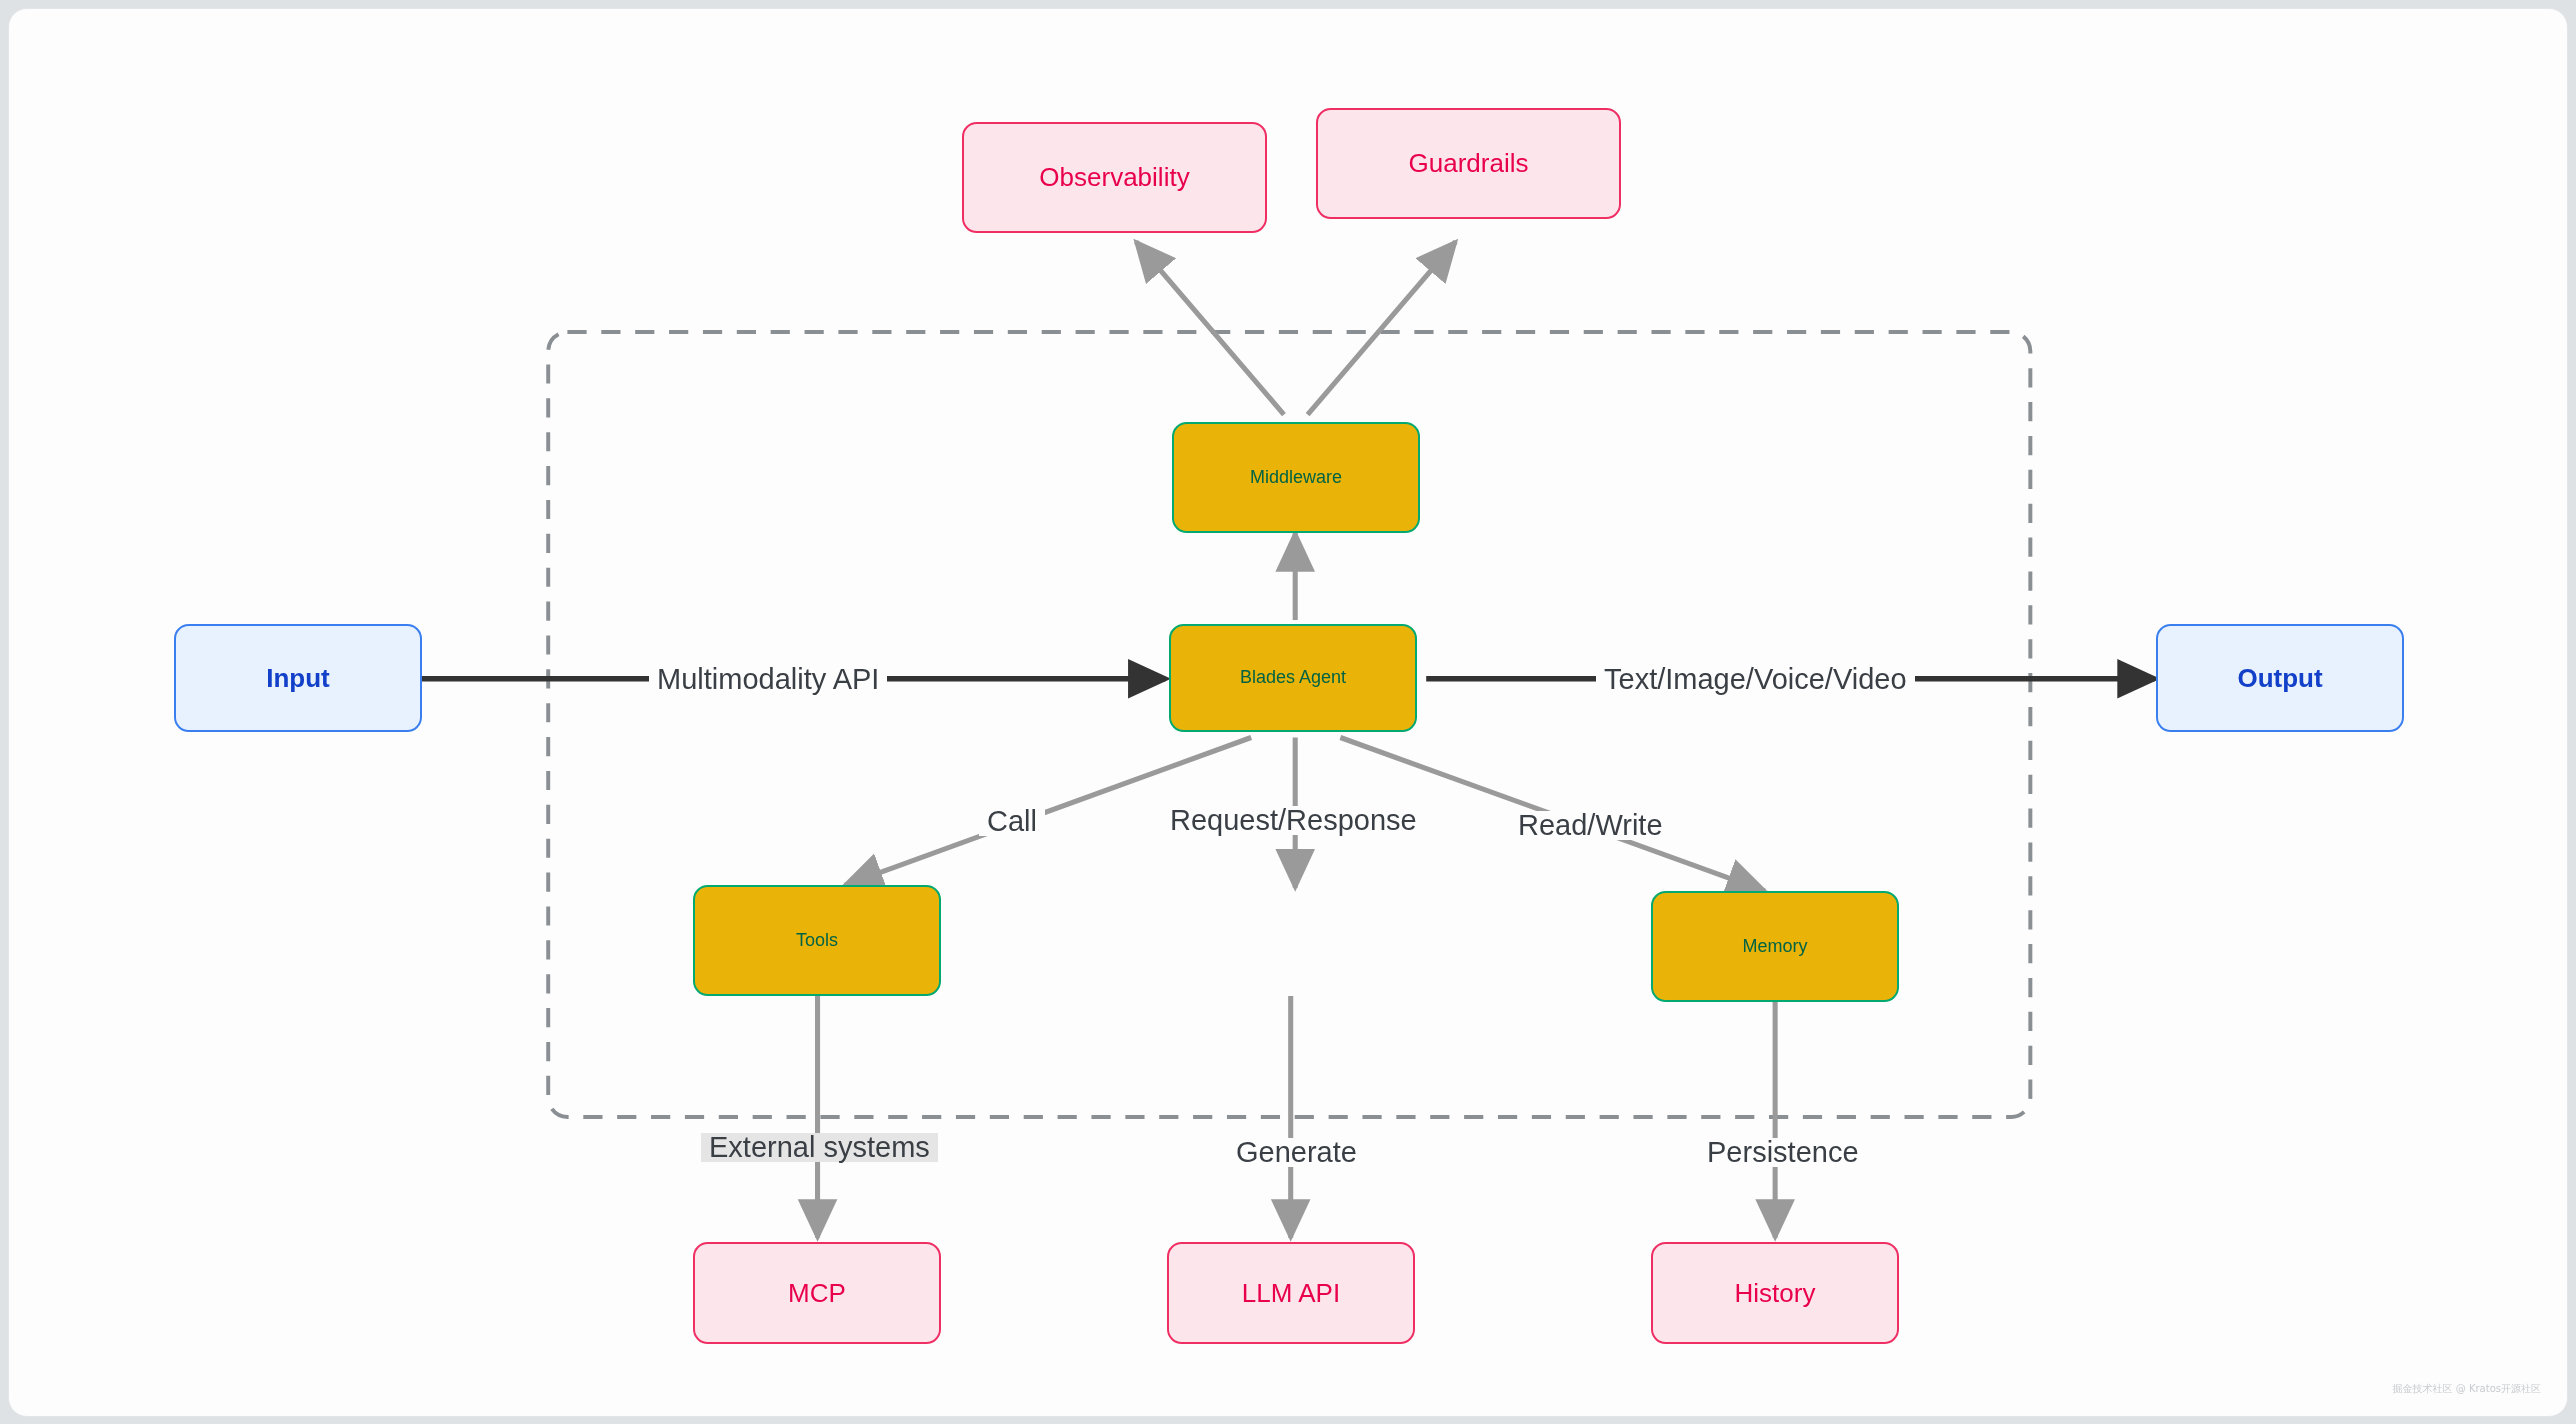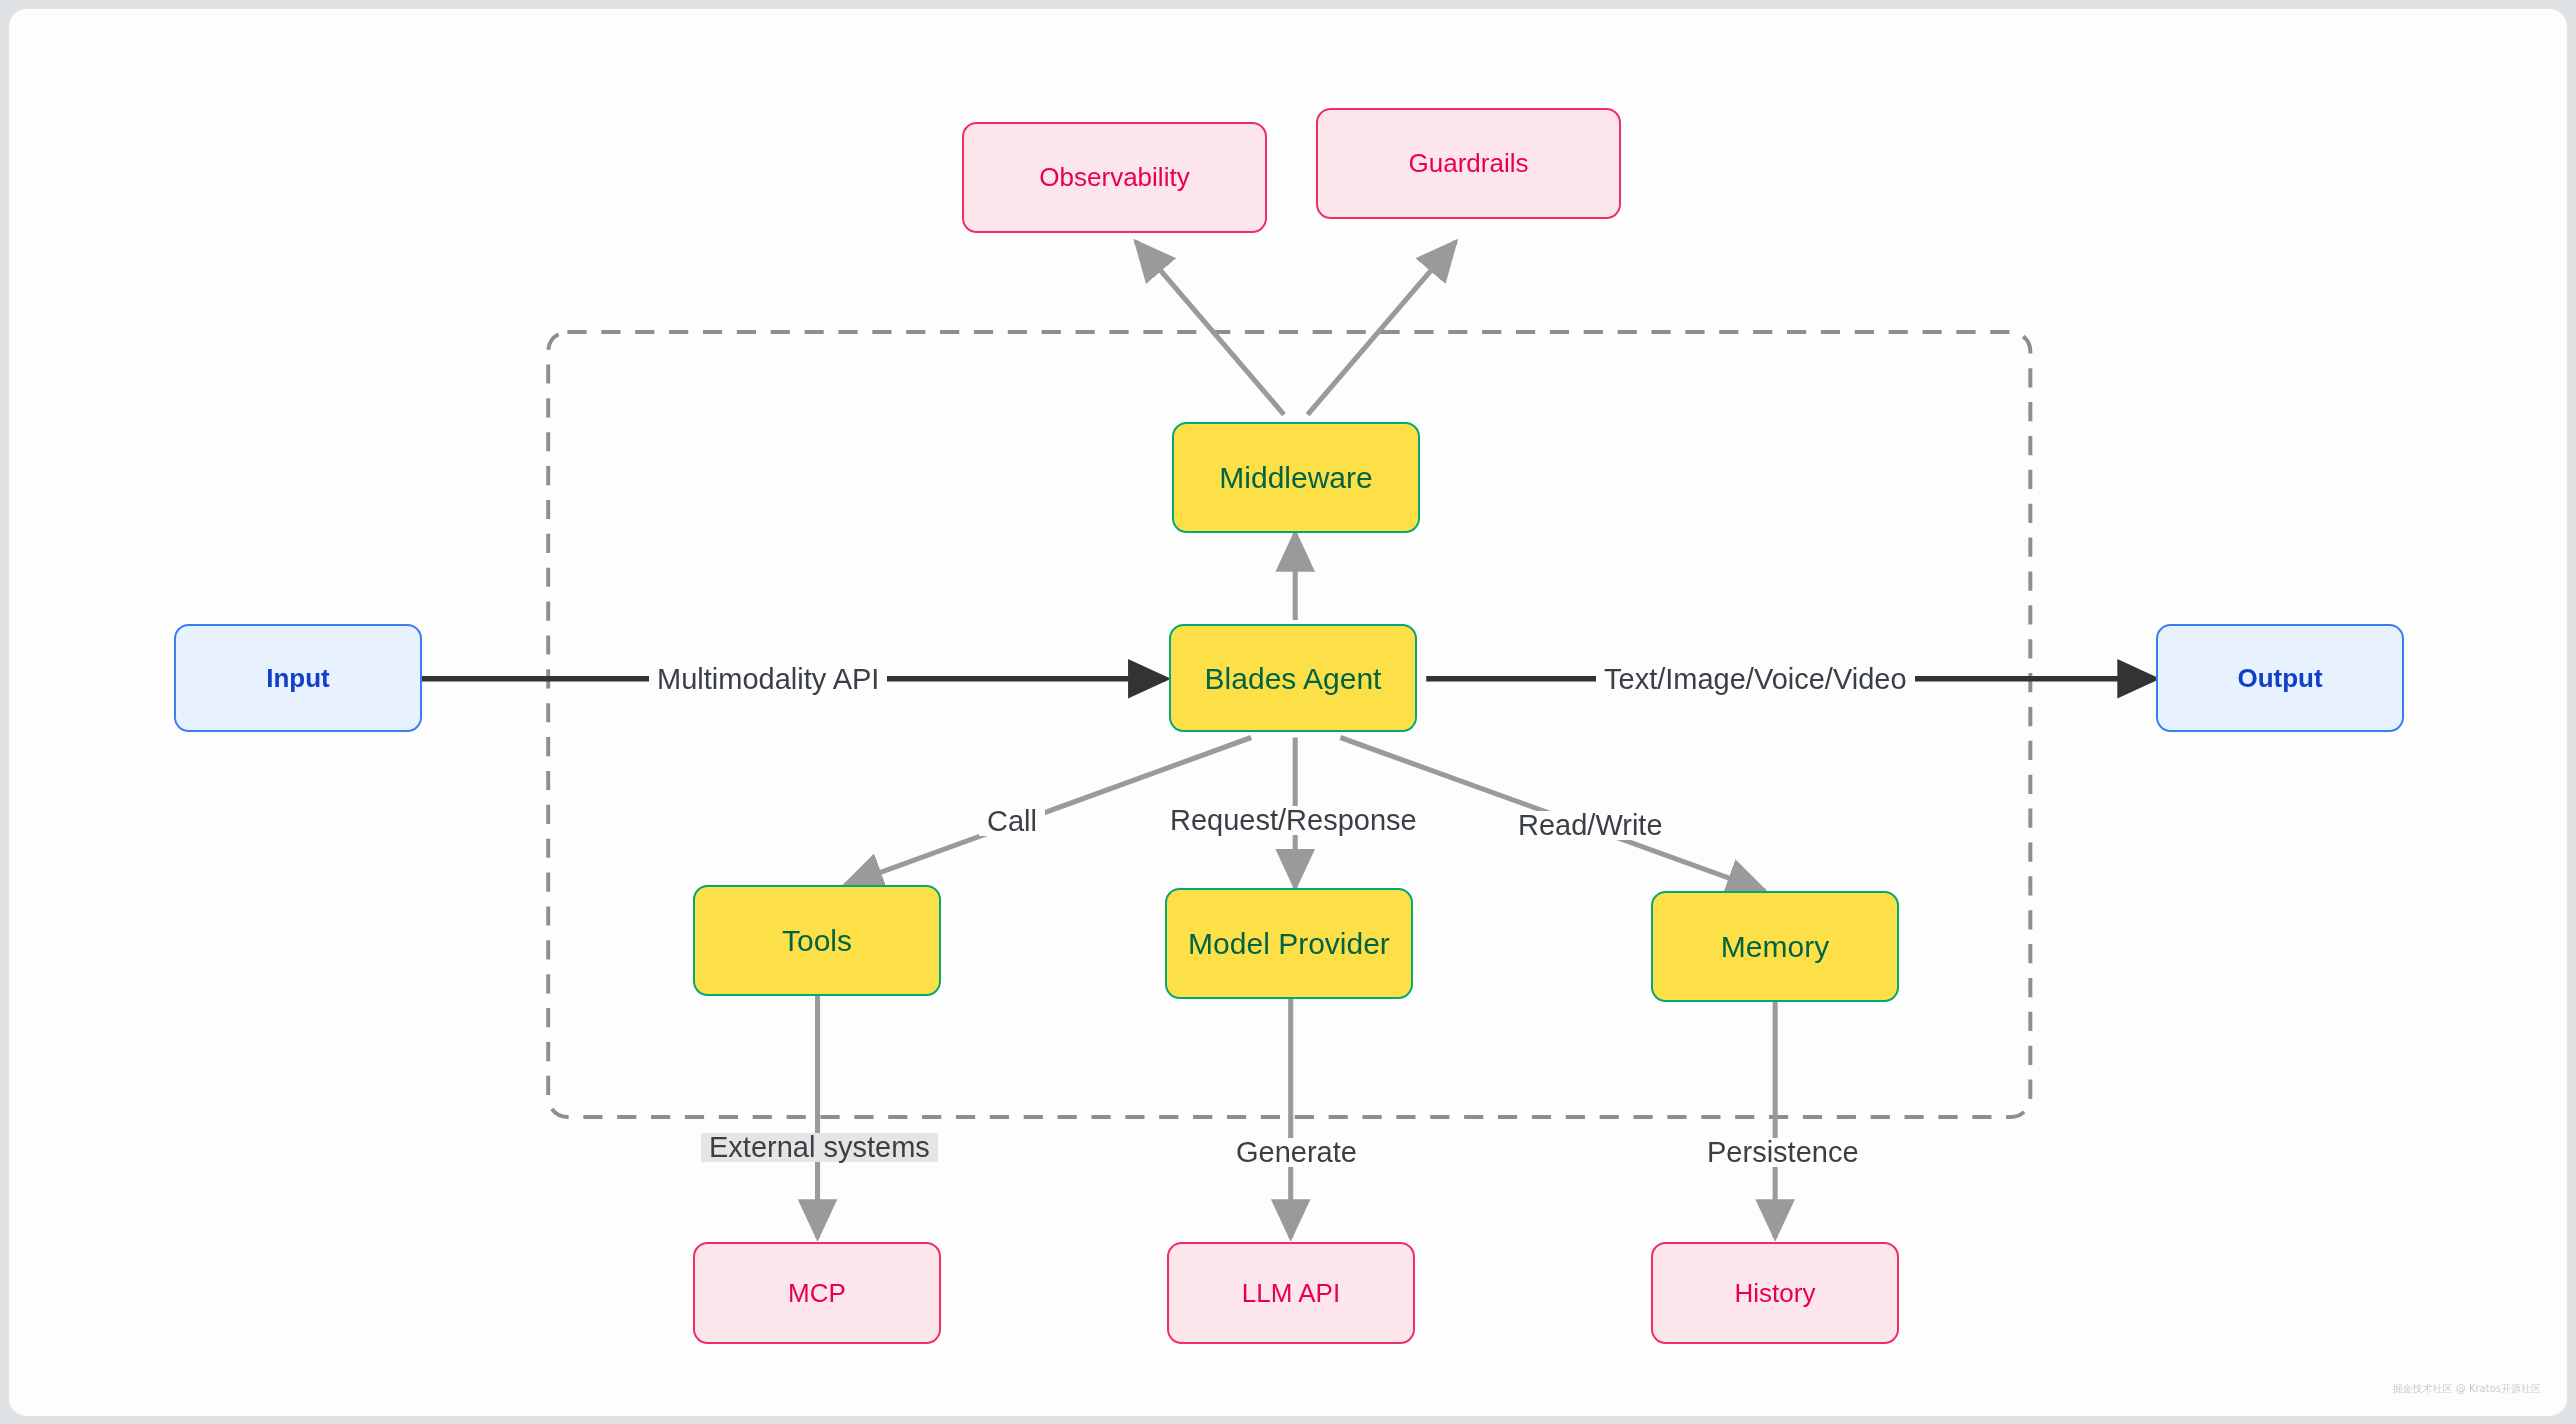--- a/index.html
+++ b/index.html
@@ -57,11 +57,11 @@
     font-size: 26px;
   }
   .node-green {
-    background: #fde047;
+    background: #eab308;
     border: 2.3px solid #03a971;
     color: #006344;
     font-weight: normal;
-    font-size: 30px;
+    font-size: 18px;
   }
   .node-pink {
     background: #fde5ec;

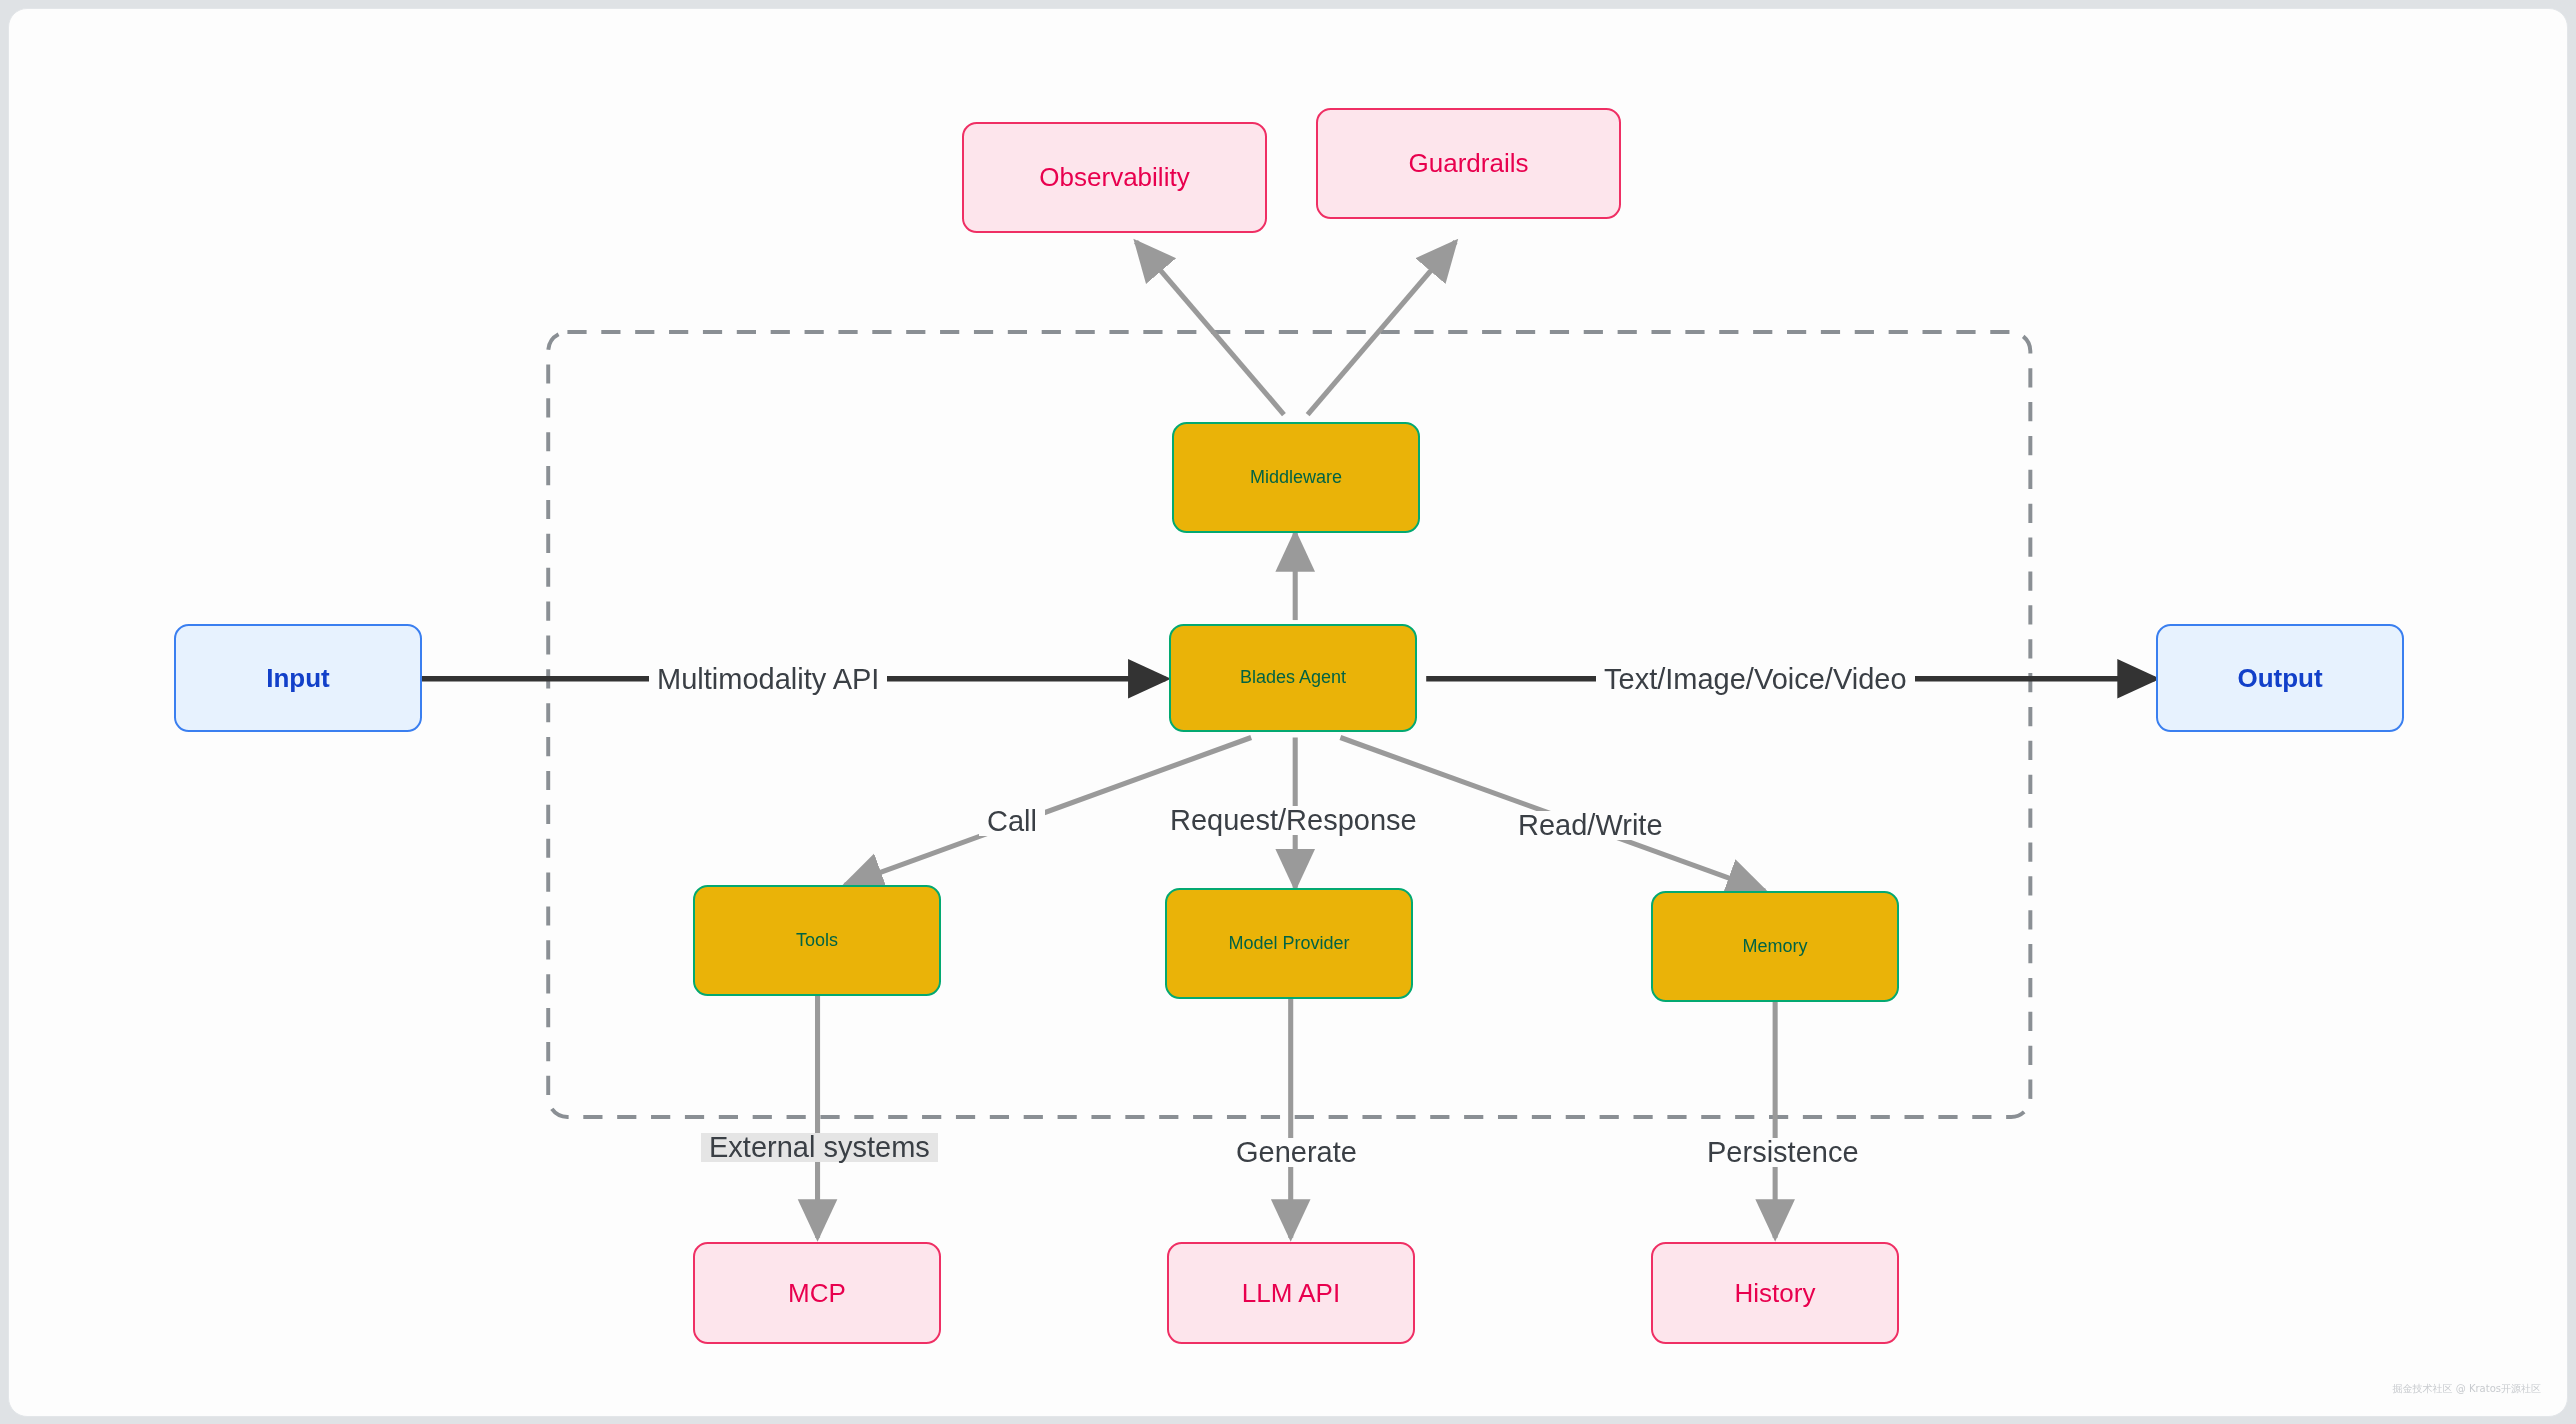--- a/index.html
+++ b/index.html
@@ -156,9 +156,6 @@
       <span>Tools</span>
     </div>
 
-    <div class="node node-green" style="left:1156px; top:879px; width:248px; height:111px;">
-      <span>Model Provider</span>
-    </div>
 
     <div class="node node-green" style="left:1642px; top:882px; width:248px; height:111px;">
       <span>Memory</span>

